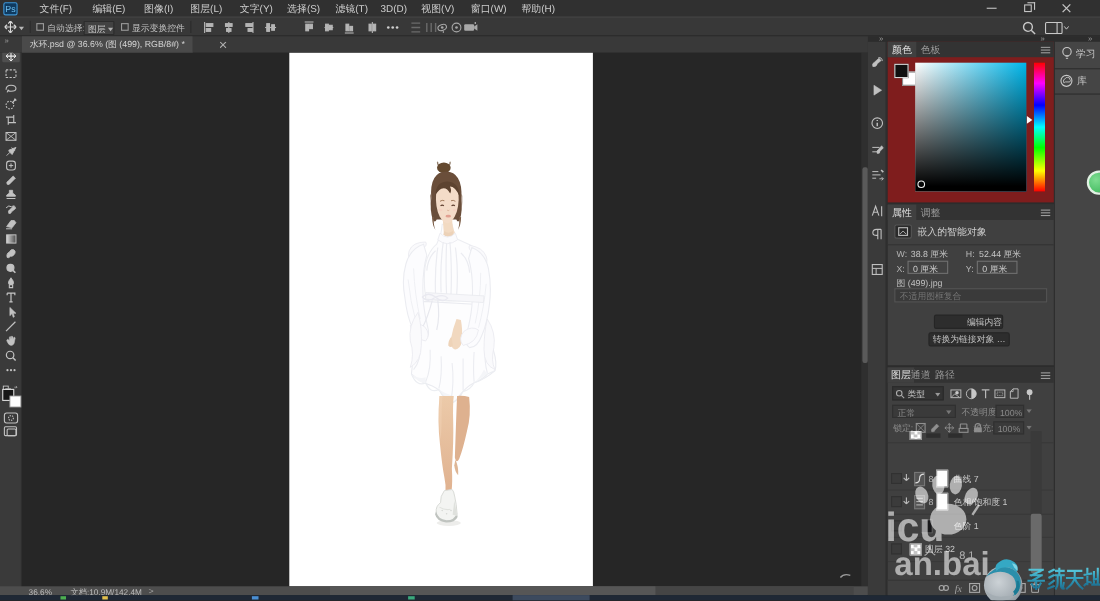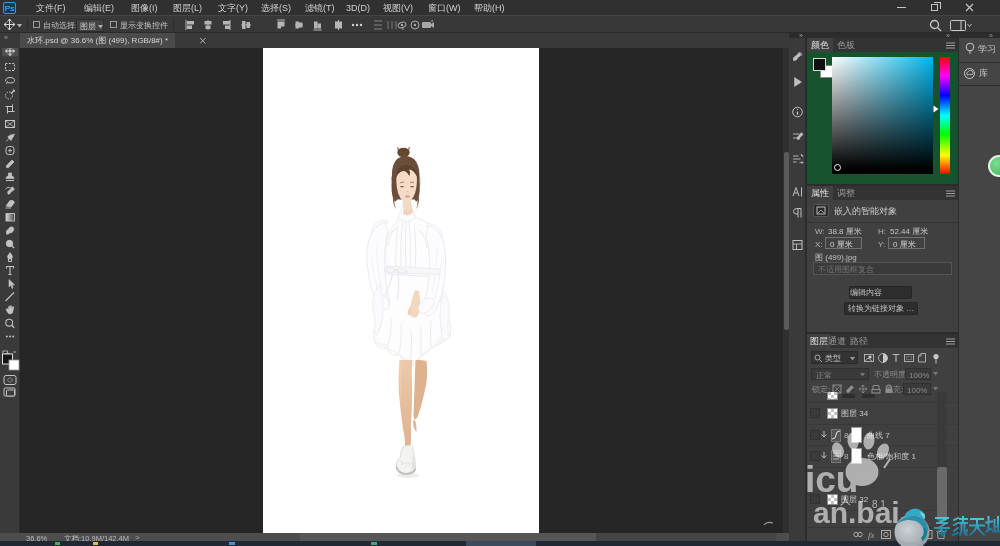--- a/index.html
+++ b/index.html
@@ -398,7 +398,7 @@
 </svg>
 </div>
 
-<div class="a" style="left:807px;top:38px;width:151px;height:146px;background:#14532d">
+<div class="a" style="left:807px;top:38px;width:151px;height:146px;background:#7f1d1d">
   <div class="a" style="left:0;top:0;width:151px;height:14px;background:#333333"></div>
   <div class="a" style="left:0;top:0;width:26px;height:14px;background:#404040"></div>
   <div class="a t9" style="left:4px;top:3px;color:#e0e0e0">颜色</div>

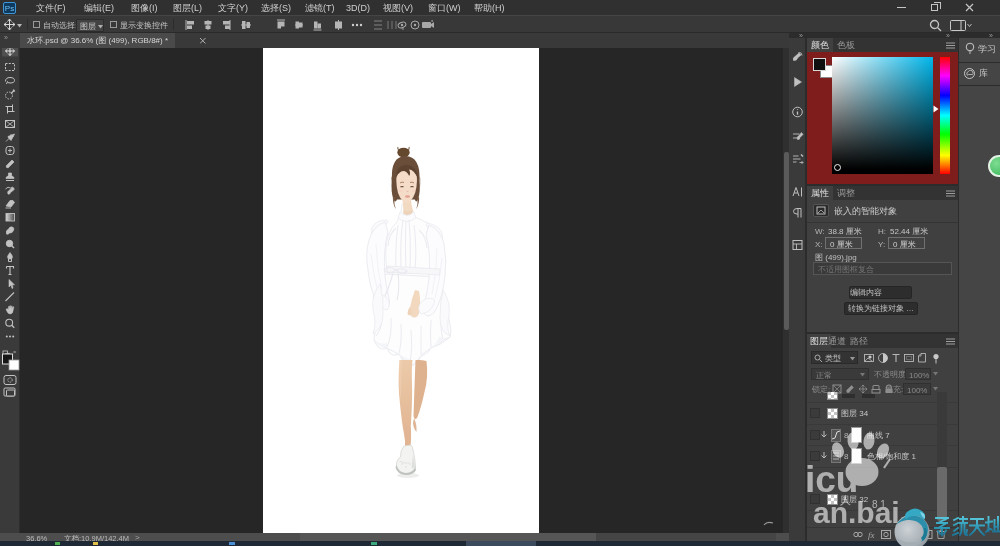--- a/index.html
+++ b/index.html
@@ -457,7 +457,7 @@
       <div class="a t8" style="left:4px;top:3px;color:#757575">不适用图框复合</div>
     </div>
 
-  <div class="a t8" style="left:42px;top:100px;width:63px;height:13px;background:#2d2d2d;border:1px solid #252525;border-radius:2px;text-align:left;color:#c2c2c2;line-height:11px">编辑内容</div>
+  <div class="a t8" style="left:42px;top:100px;width:63px;height:13px;background:#2d2d2d;border:1px solid #252525;border-radius:2px;text-align:right;color:#c2c2c2;line-height:11px">编辑内容</div>
   <div class="a t8" style="left:37px;top:116px;width:74px;height:13px;background:#2d2d2d;border:1px solid #252525;border-radius:2px;text-align:center;color:#c2c2c2;line-height:11px">转换为链接对象 …</div>
 </div>
 

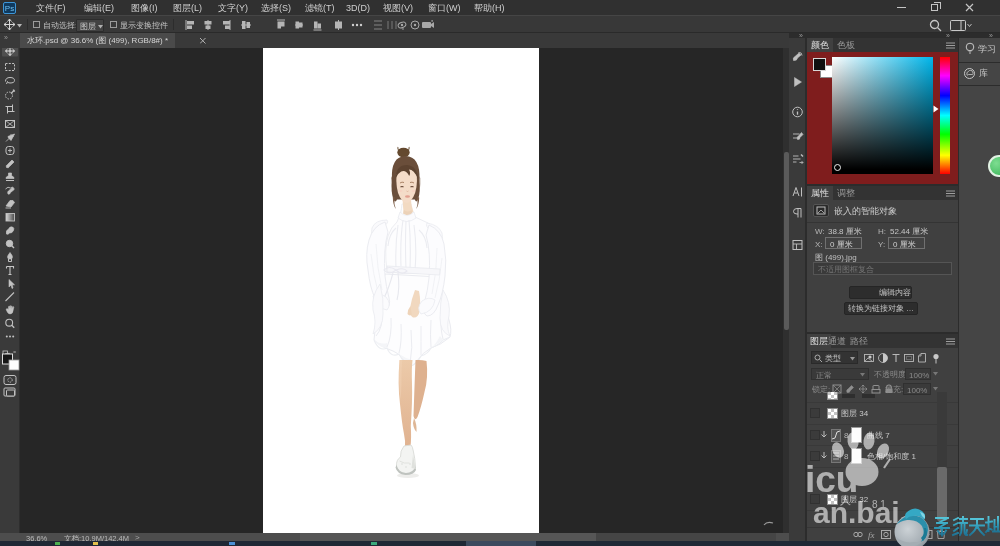--- a/index.html
+++ b/index.html
@@ -559,11 +559,6 @@
       <div class="a" style="left:55px;top:12px;width:13px;height:4px;background:#2e2e2e"></div>
     </div>
 
-    <div class="a" style="left:0;top:11px;width:151px;height:21.5px;border-bottom:1px solid #393939">
-      <div class="a eye"></div>
-      <div class="a chk" style="left:20px;top:5px;width:11px;height:11px"></div>
-      <div class="a t8" style="left:34px;top:7px;color:#c8c8c8">图层 34</div>
-    </div>
 
     <div class="a" style="left:0;top:32.5px;width:151px;height:21.5px;border-bottom:1px solid #393939">
       <div class="a eye"></div>

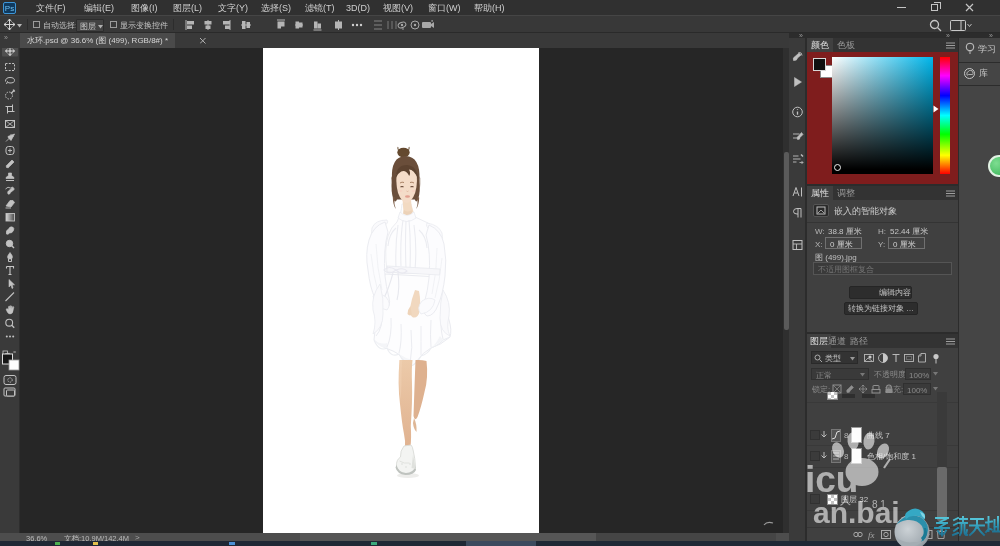--- a/index.html
+++ b/index.html
@@ -590,6 +590,11 @@
       <div class="a t8" style="left:60px;top:7px;color:#c8c8c8">色相/饱和度 1</div>
     </div>
 
+    <div class="a" style="left:0;top:75.5px;width:151px;height:21.5px;border-bottom:1px solid #393939">
+      <div class="a eye"></div>
+      <div class="a" style="left:30px;top:4px;width:11px;height:13px;background:#18181a;border:1px solid #666"></div>
+      <div class="a t8" style="left:60px;top:7px;color:#c8c8c8">色阶 1</div>
+    </div>
 
     <div class="a" style="left:0;top:97px;width:151px;height:21.5px;border-bottom:1px solid #393939">
       <div class="a eye"></div>

